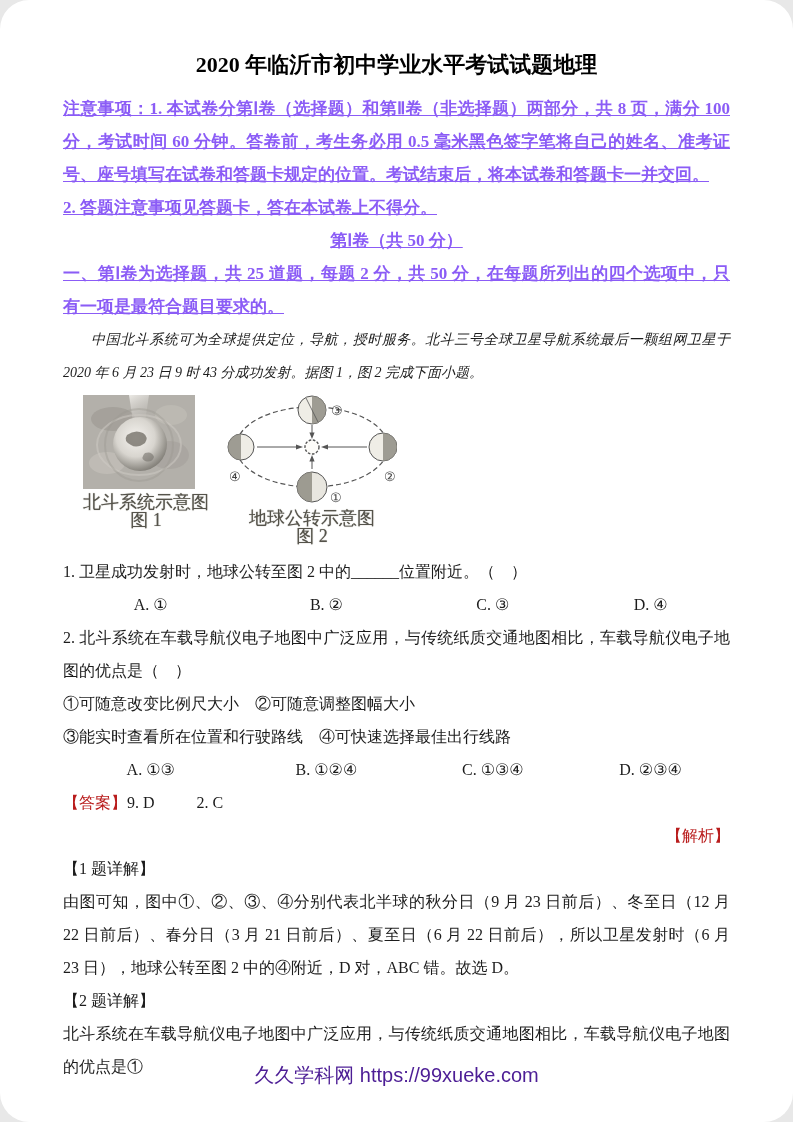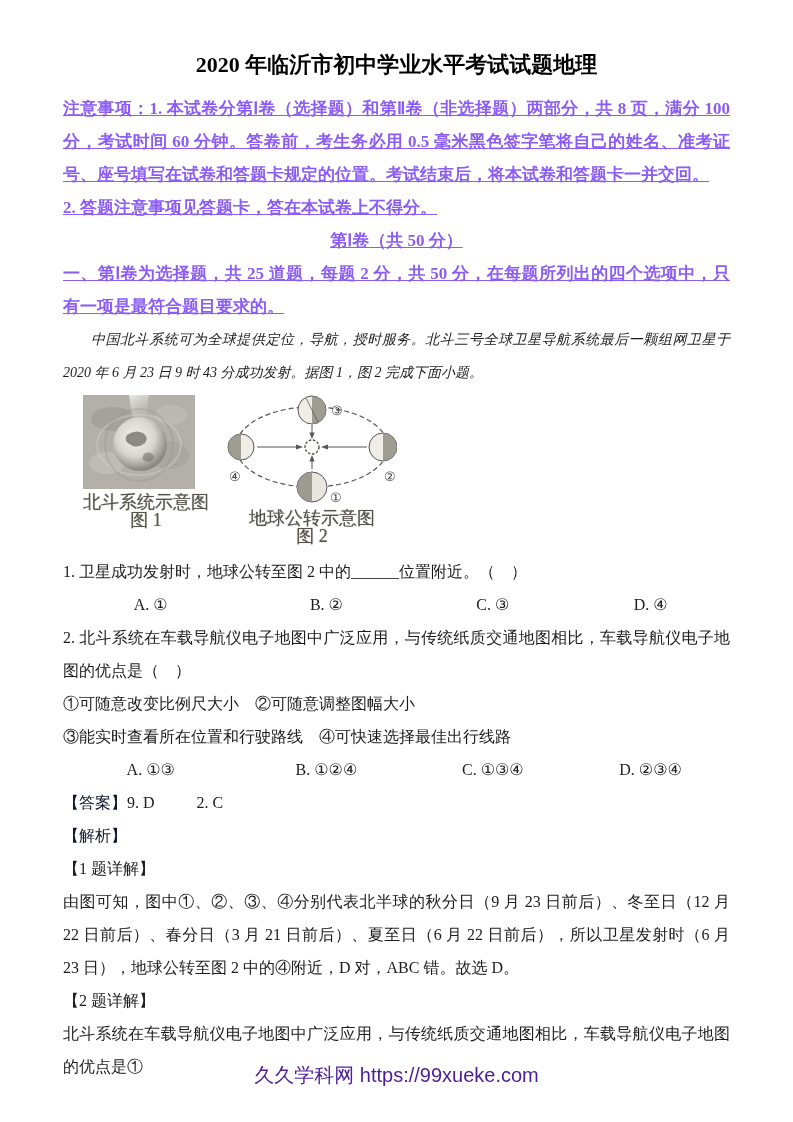--- a/index.html
+++ b/index.html
@@ -13,6 +13,7 @@
     font-family: "Liberation Serif", serif;
     color: #1c1c1c;
     overflow: hidden;
+    border-radius: 29px;
   }
   .content { padding: 48px 63px 0 63px; }
   .title {

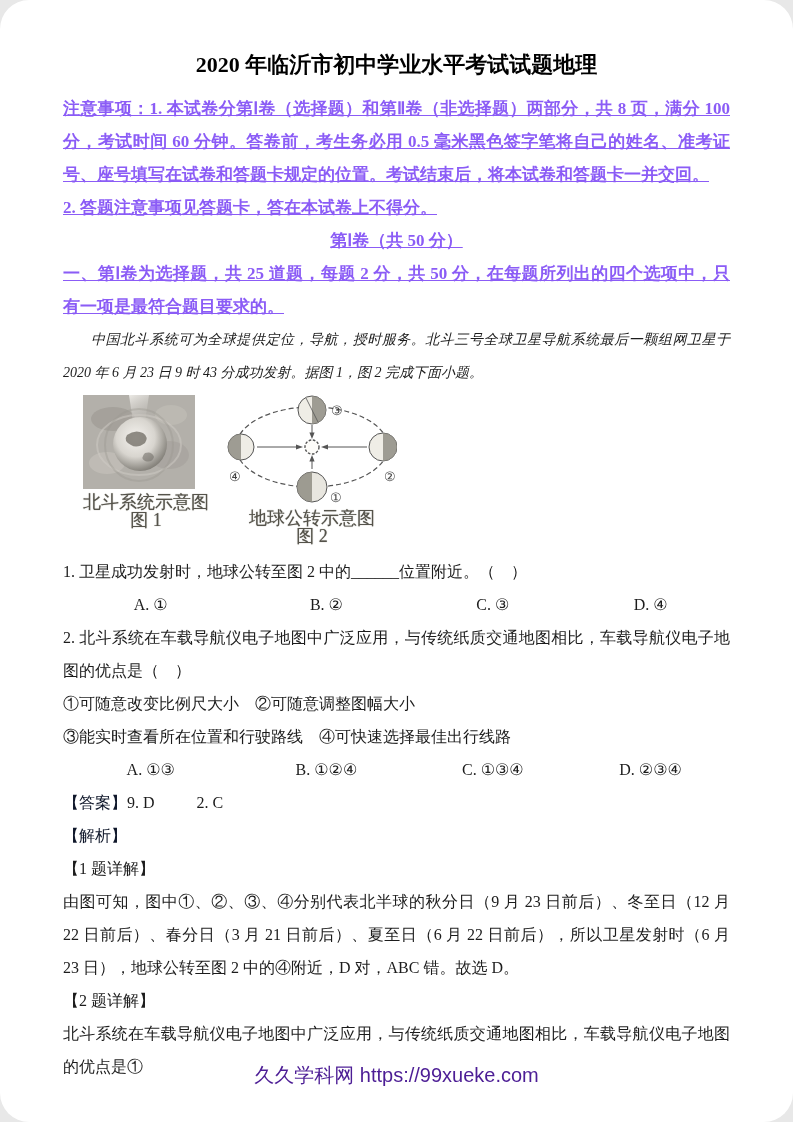--- a/index.html
+++ b/index.html
@@ -54,7 +54,7 @@
   .opt-b { flex: 0 0 26.4%; }
   .opt-c { flex: 0 0 23.5%; }
   .opt-d { flex: 1; }
-  .blue { color: #0f172a; }
+  .blue { color: #b91c1c; text-align: right; }
   .answer-line .ans { margin-right: 42px; }
   .watermark {
     position: absolute;

